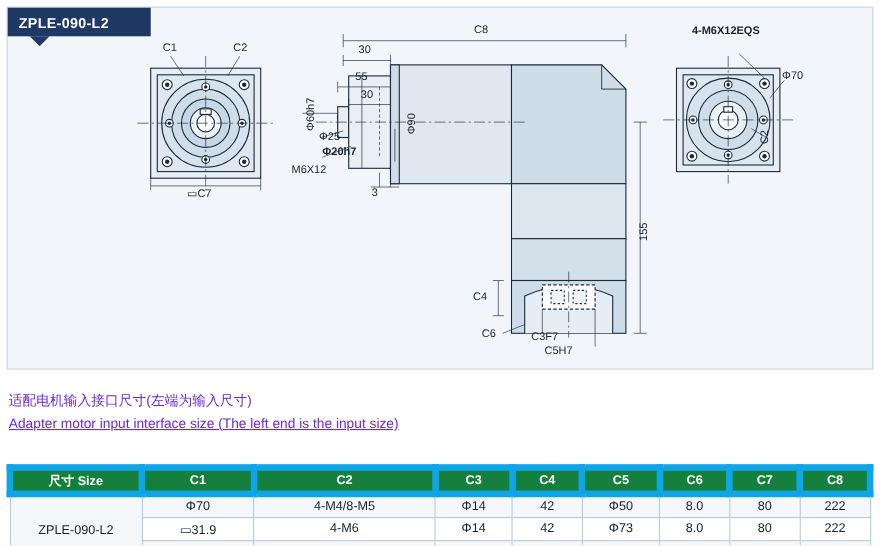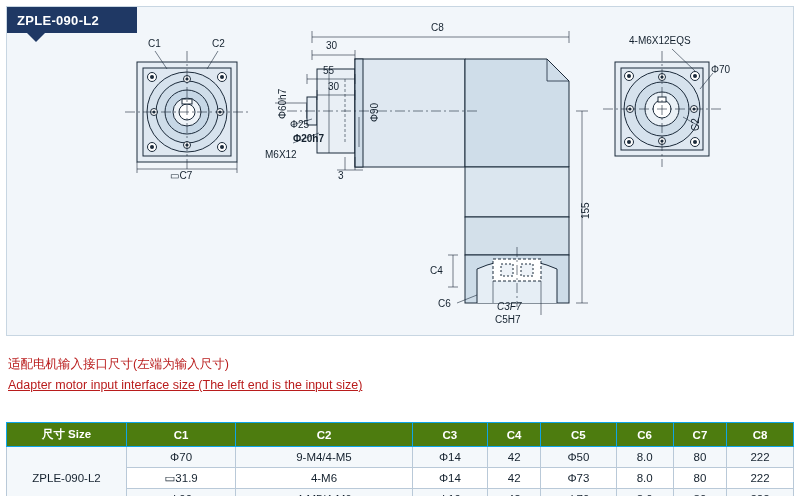--- a/index.html
+++ b/index.html
@@ -249,7 +249,7 @@
   <div class="lbl" style="left:431px; top:291px;">C6</div>
   <div class="lbl" style="left:490px; top:294px;font-style:italic;">C3F7</div>
   <div class="lbl" style="left:488px; top:307px;">C5H7</div>
-  <div class="lbl" style="left:622px; top:28px;">4-M6X12EQS</div>
+  <div class="lbl" style="left:622px; top:16px;font-weight:bold;">4-M6X12EQS</div>
   <div class="lbl" style="left:704px; top:57px;">Φ70</div>
   <div class="lbl rot" style="left:683px; top:124px;">C2</div>
 

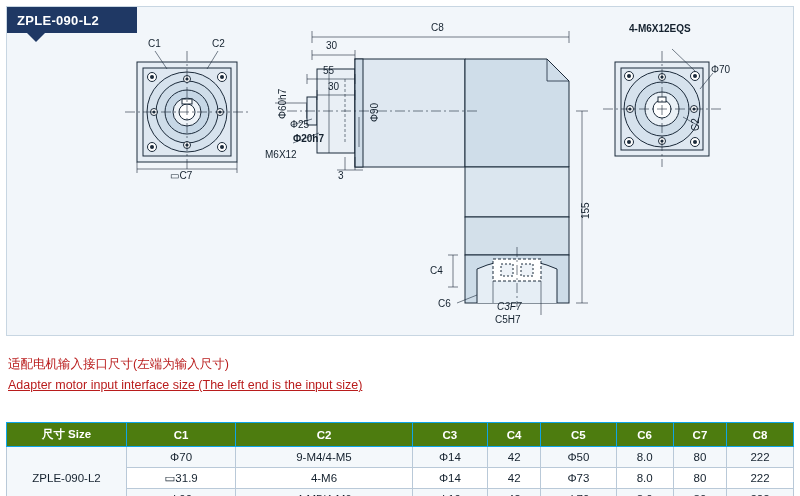--- a/index.html
+++ b/index.html
@@ -247,7 +247,7 @@
   <div class="lbl rot" style="left:573px; top:212px;">155</div>
   <div class="lbl" style="left:423px; top:258px;">C4</div>
   <div class="lbl" style="left:431px; top:291px;">C6</div>
-  <div class="lbl" style="left:490px; top:294px;font-style:italic;">C3F7</div>
+  <div class="lbl" style="left:476px; top:294px;">C3F7</div>
   <div class="lbl" style="left:488px; top:307px;">C5H7</div>
   <div class="lbl" style="left:622px; top:16px;font-weight:bold;">4-M6X12EQS</div>
   <div class="lbl" style="left:704px; top:57px;">Φ70</div>

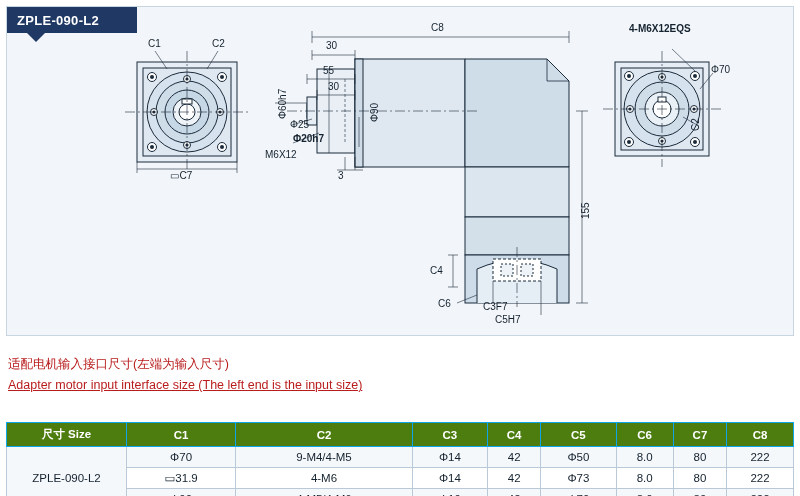--- a/index.html
+++ b/index.html
@@ -55,7 +55,7 @@
     position: absolute;
     left: 8px;
     font-size: 12.5px;
-    color: #b91c1c;
+    color: #6d28d9;
   }
   table.spec {
     position: absolute;

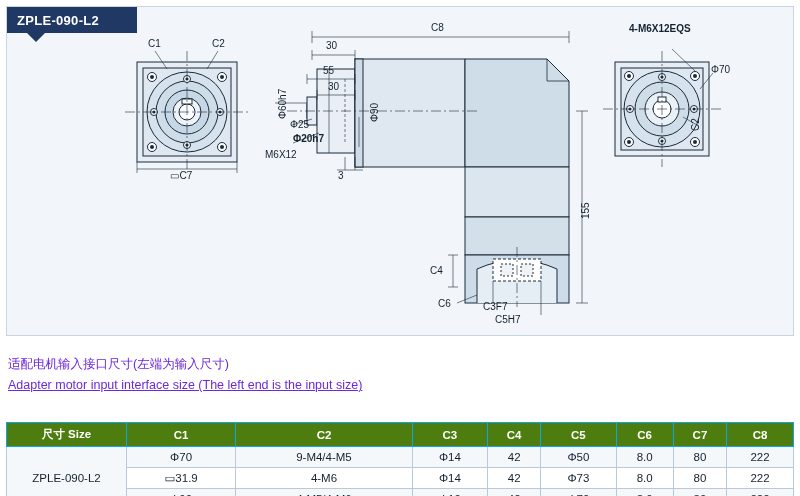--- a/index.html
+++ b/index.html
@@ -65,11 +65,11 @@
     font-size: 11.5px;
   }
   table.spec th {
-    background: #4d7c0f;
+    background: #15803d;
     color: #fff;
     font-weight: bold;
     height: 24px;
-    border: 1px solid #0ea5e9;
+    border: 6px solid #0ea5e9;
     text-align: center;
   }
   table.spec td {

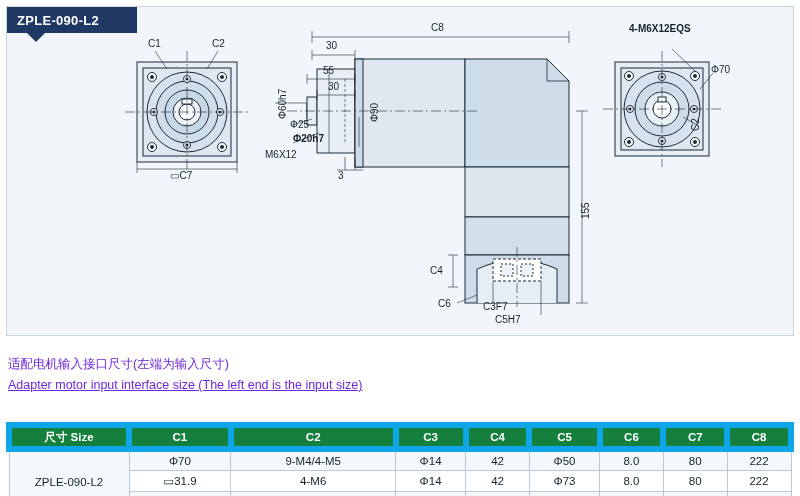--- a/index.html
+++ b/index.html
@@ -276,7 +276,7 @@
     <tr>
       <td class="rowhead" rowspan="3">ZPLE-090-L2</td>
       <td>Φ70</td>
-      <td>9-M4/4-M5</td>
+      <td>4-M4/8-M5</td>
       <td>Φ14</td>
       <td>42</td>
       <td>Φ50</td>

